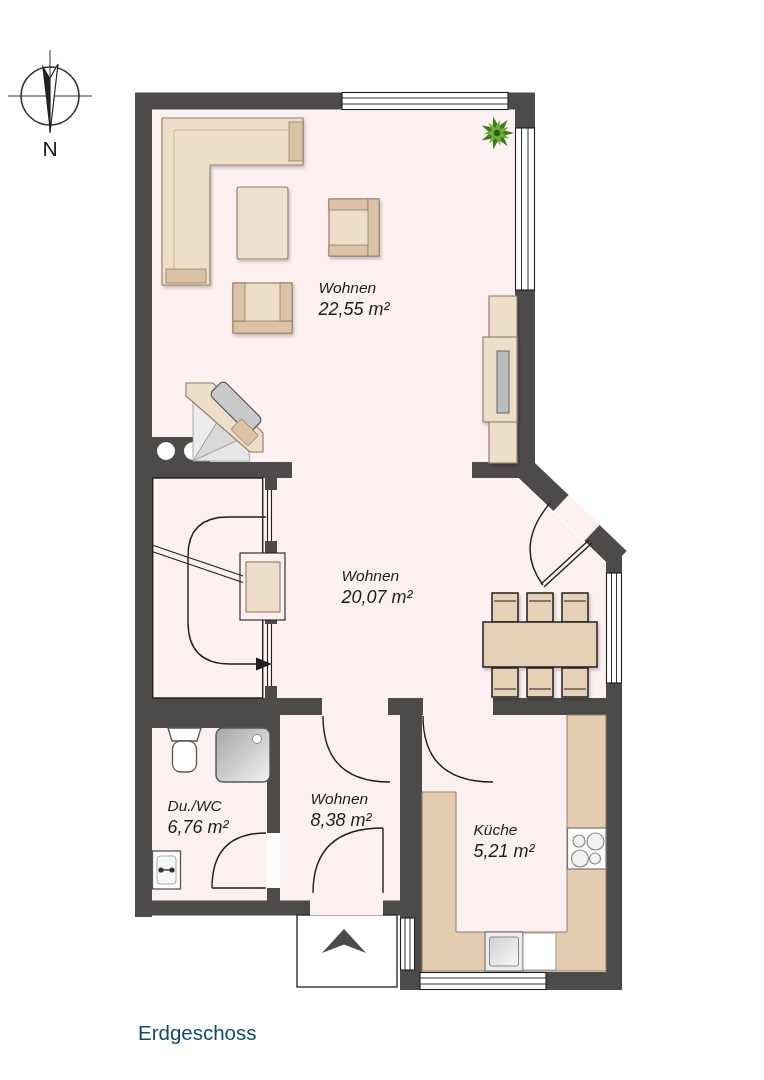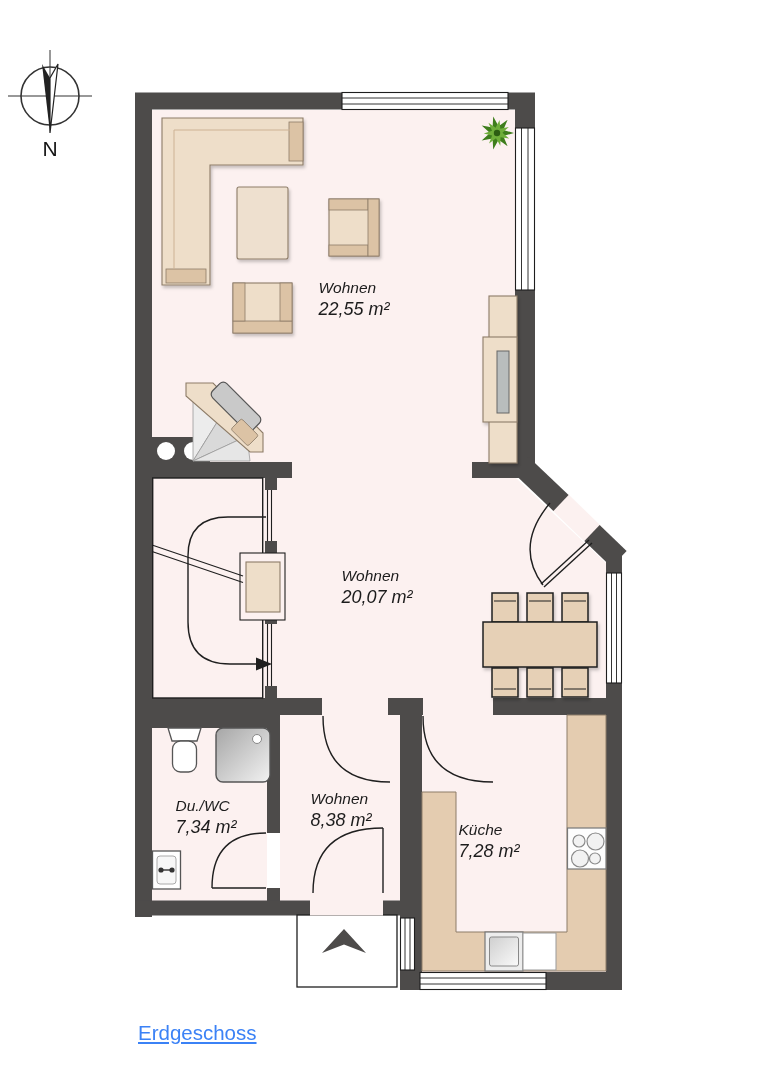--- a/index.html
+++ b/index.html
@@ -255,7 +255,7 @@
     <span class="rname">Wohnen</span>
     <span class="rarea">20,07 m²</span>
   </div>
-  <div class="rlabel" style="left:206px;top:796px">
+  <div class="rlabel" style="left:198px;top:796px">
     <span class="rname">Du./WC</span>
     <span class="rarea">7,34 m²</span>
   </div>

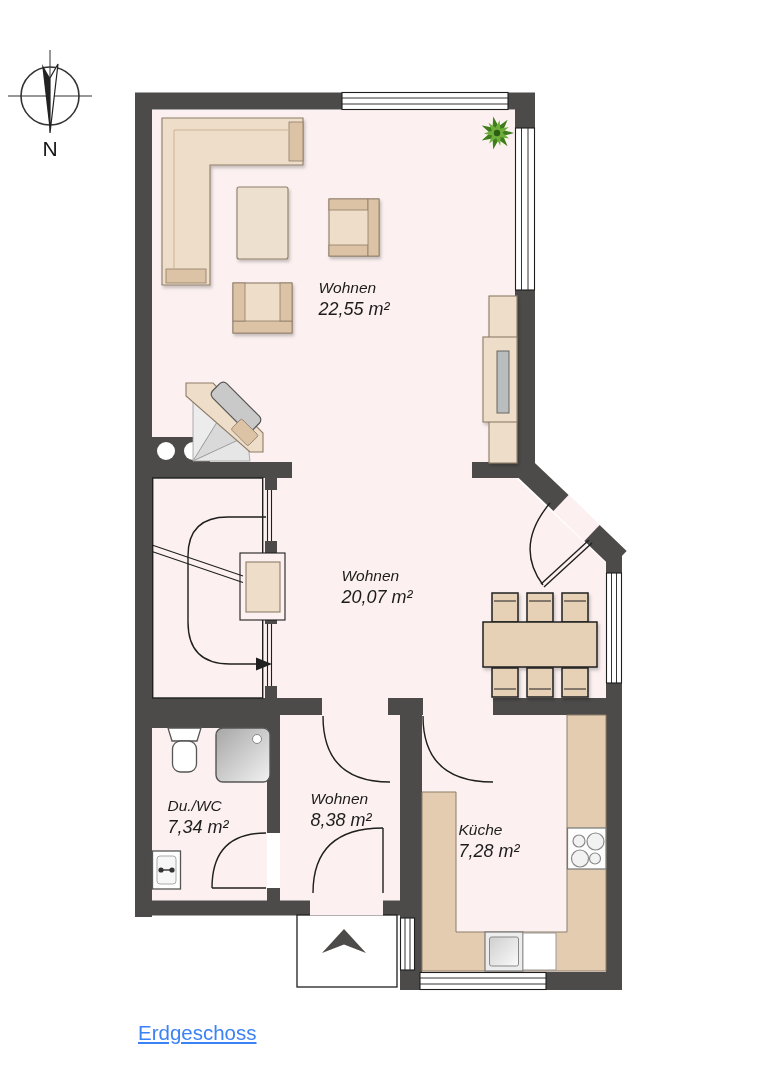--- a/index.html
+++ b/index.html
@@ -257,7 +257,7 @@
   </div>
   <div class="rlabel" style="left:198px;top:796px">
     <span class="rname">Du./WC</span>
-    <span class="rarea">7,34 m²</span>
+    <span class="rarea">6,76 m²</span>
   </div>
   <div class="rlabel" style="left:341px;top:789px">
     <span class="rname">Wohnen</span>

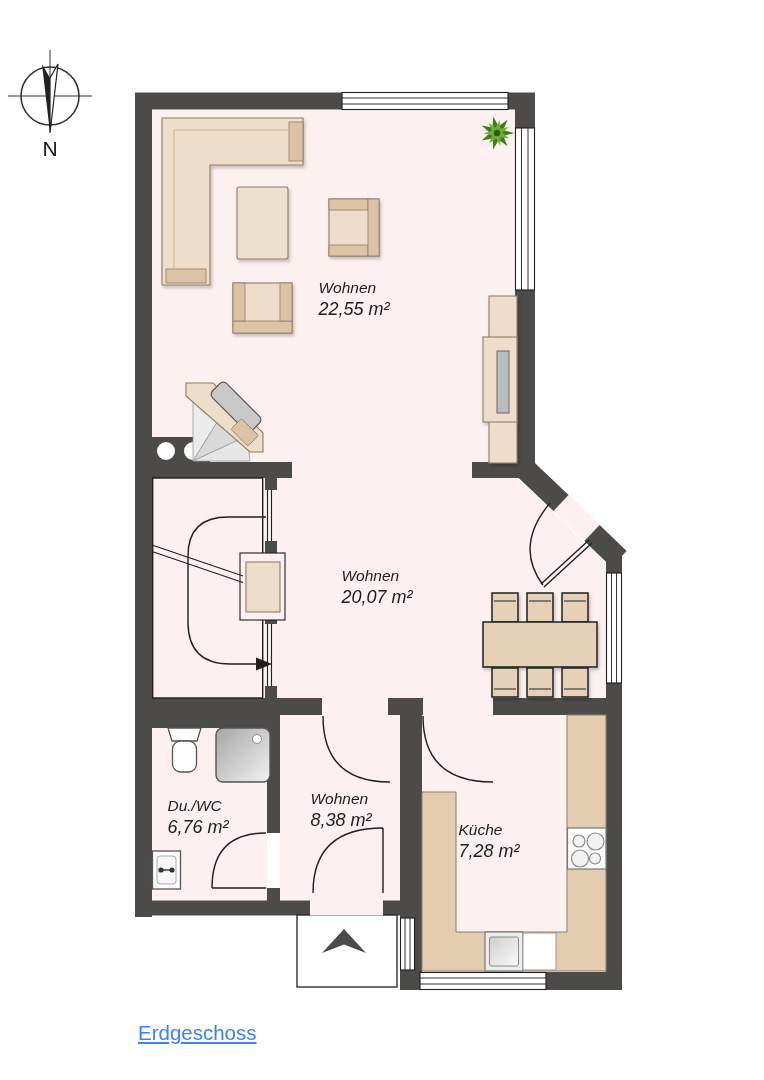--- a/index.html
+++ b/index.html
@@ -263,7 +263,7 @@
     <span class="rname">Wohnen</span>
     <span class="rarea">8,38 m²</span>
   </div>
-  <div class="rlabel" style="left:489px;top:820px">
+  <div class="rlabel" style="left:504px;top:820px">
     <span class="rname">Küche</span>
     <span class="rarea">7,28 m²</span>
   </div>

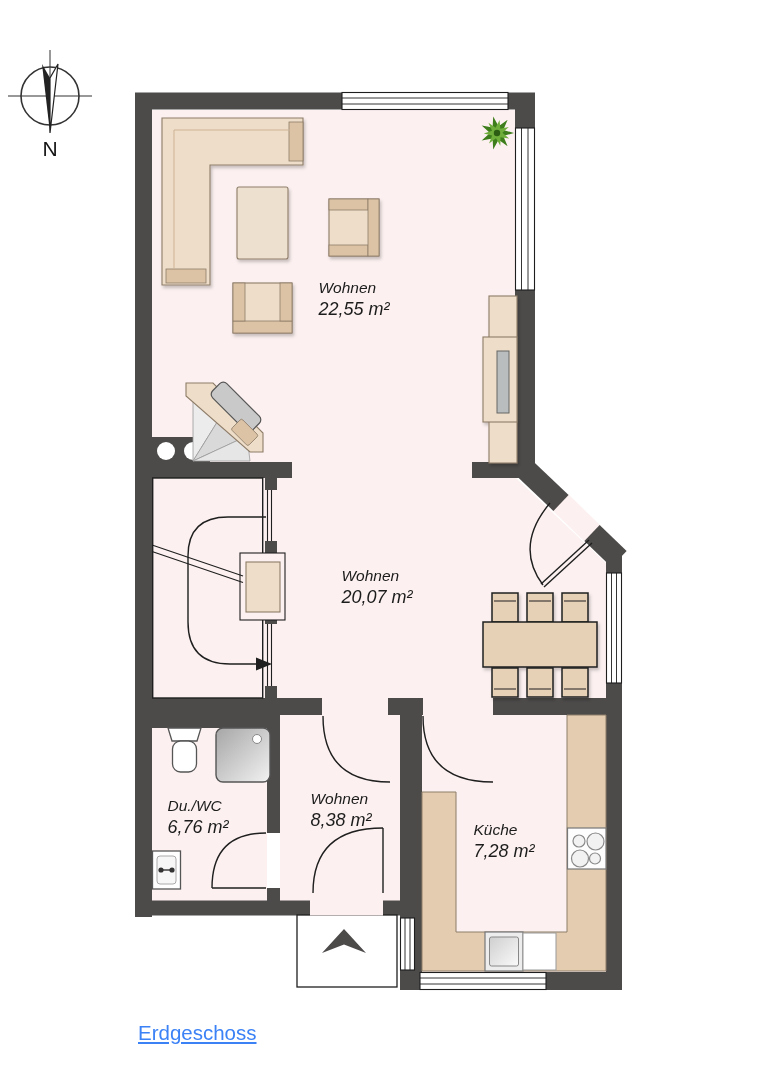--- a/index.html
+++ b/index.html
@@ -265,7 +265,7 @@
   </div>
   <div class="rlabel" style="left:504px;top:820px">
     <span class="rname">Küche</span>
-    <span class="rarea">7,28 m²</span>
+    <span class="rarea">5,21 m²</span>
   </div>
   <div class="north-label" style="left:50px;top:137px">N</div>
   <div class="floor-title" style="left:138px;top:1021px">Erdgeschoss</div>

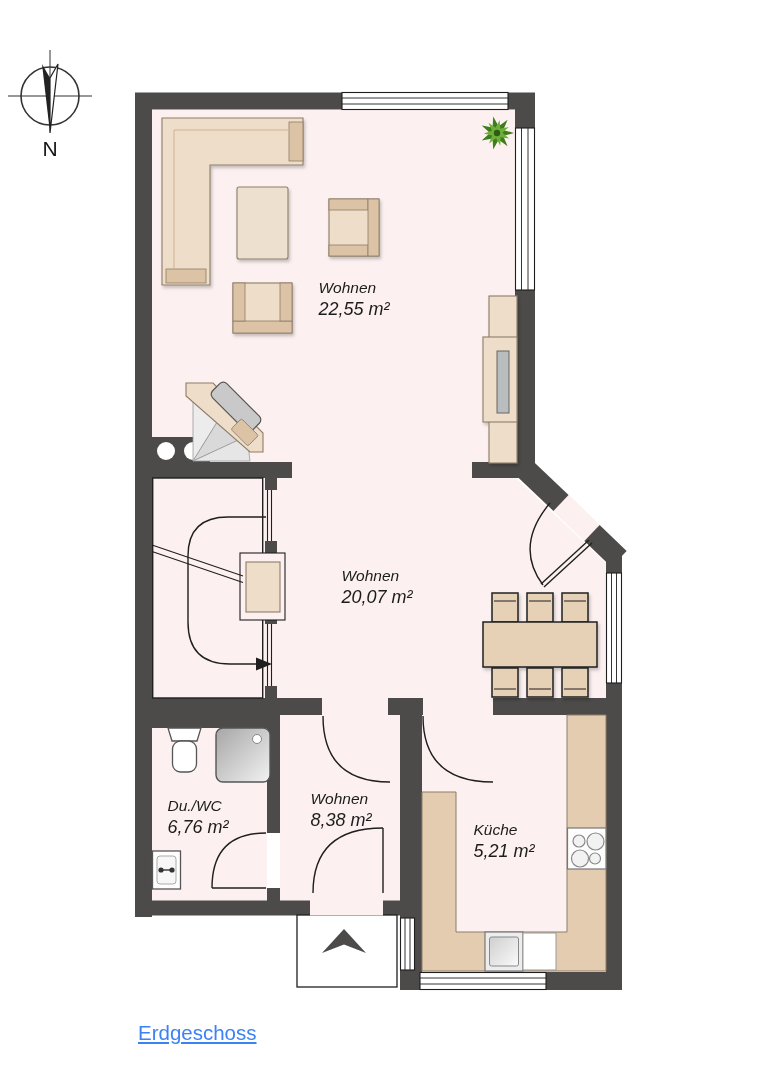--- a/index.html
+++ b/index.html
@@ -23,7 +23,7 @@
   .rlabel{position:absolute;transform:translateX(-50%);text-align:left;color:#1c1c1c;line-height:1.3;white-space:nowrap;font-style:italic;}
   .rname{display:block;font-size:15.5px;}
   .rarea{display:block;font-size:18px;}
-  .floor-title{position:absolute;font-size:20.5px;color:#3b82f6;text-decoration:underline;}
+  .floor-title{position:absolute;font-size:20.5px;color:#0c4a6e;}
   .north-label{position:absolute;transform:translateX(-50%);font-size:21px;color:#151515;}
 </style>
 </head>

